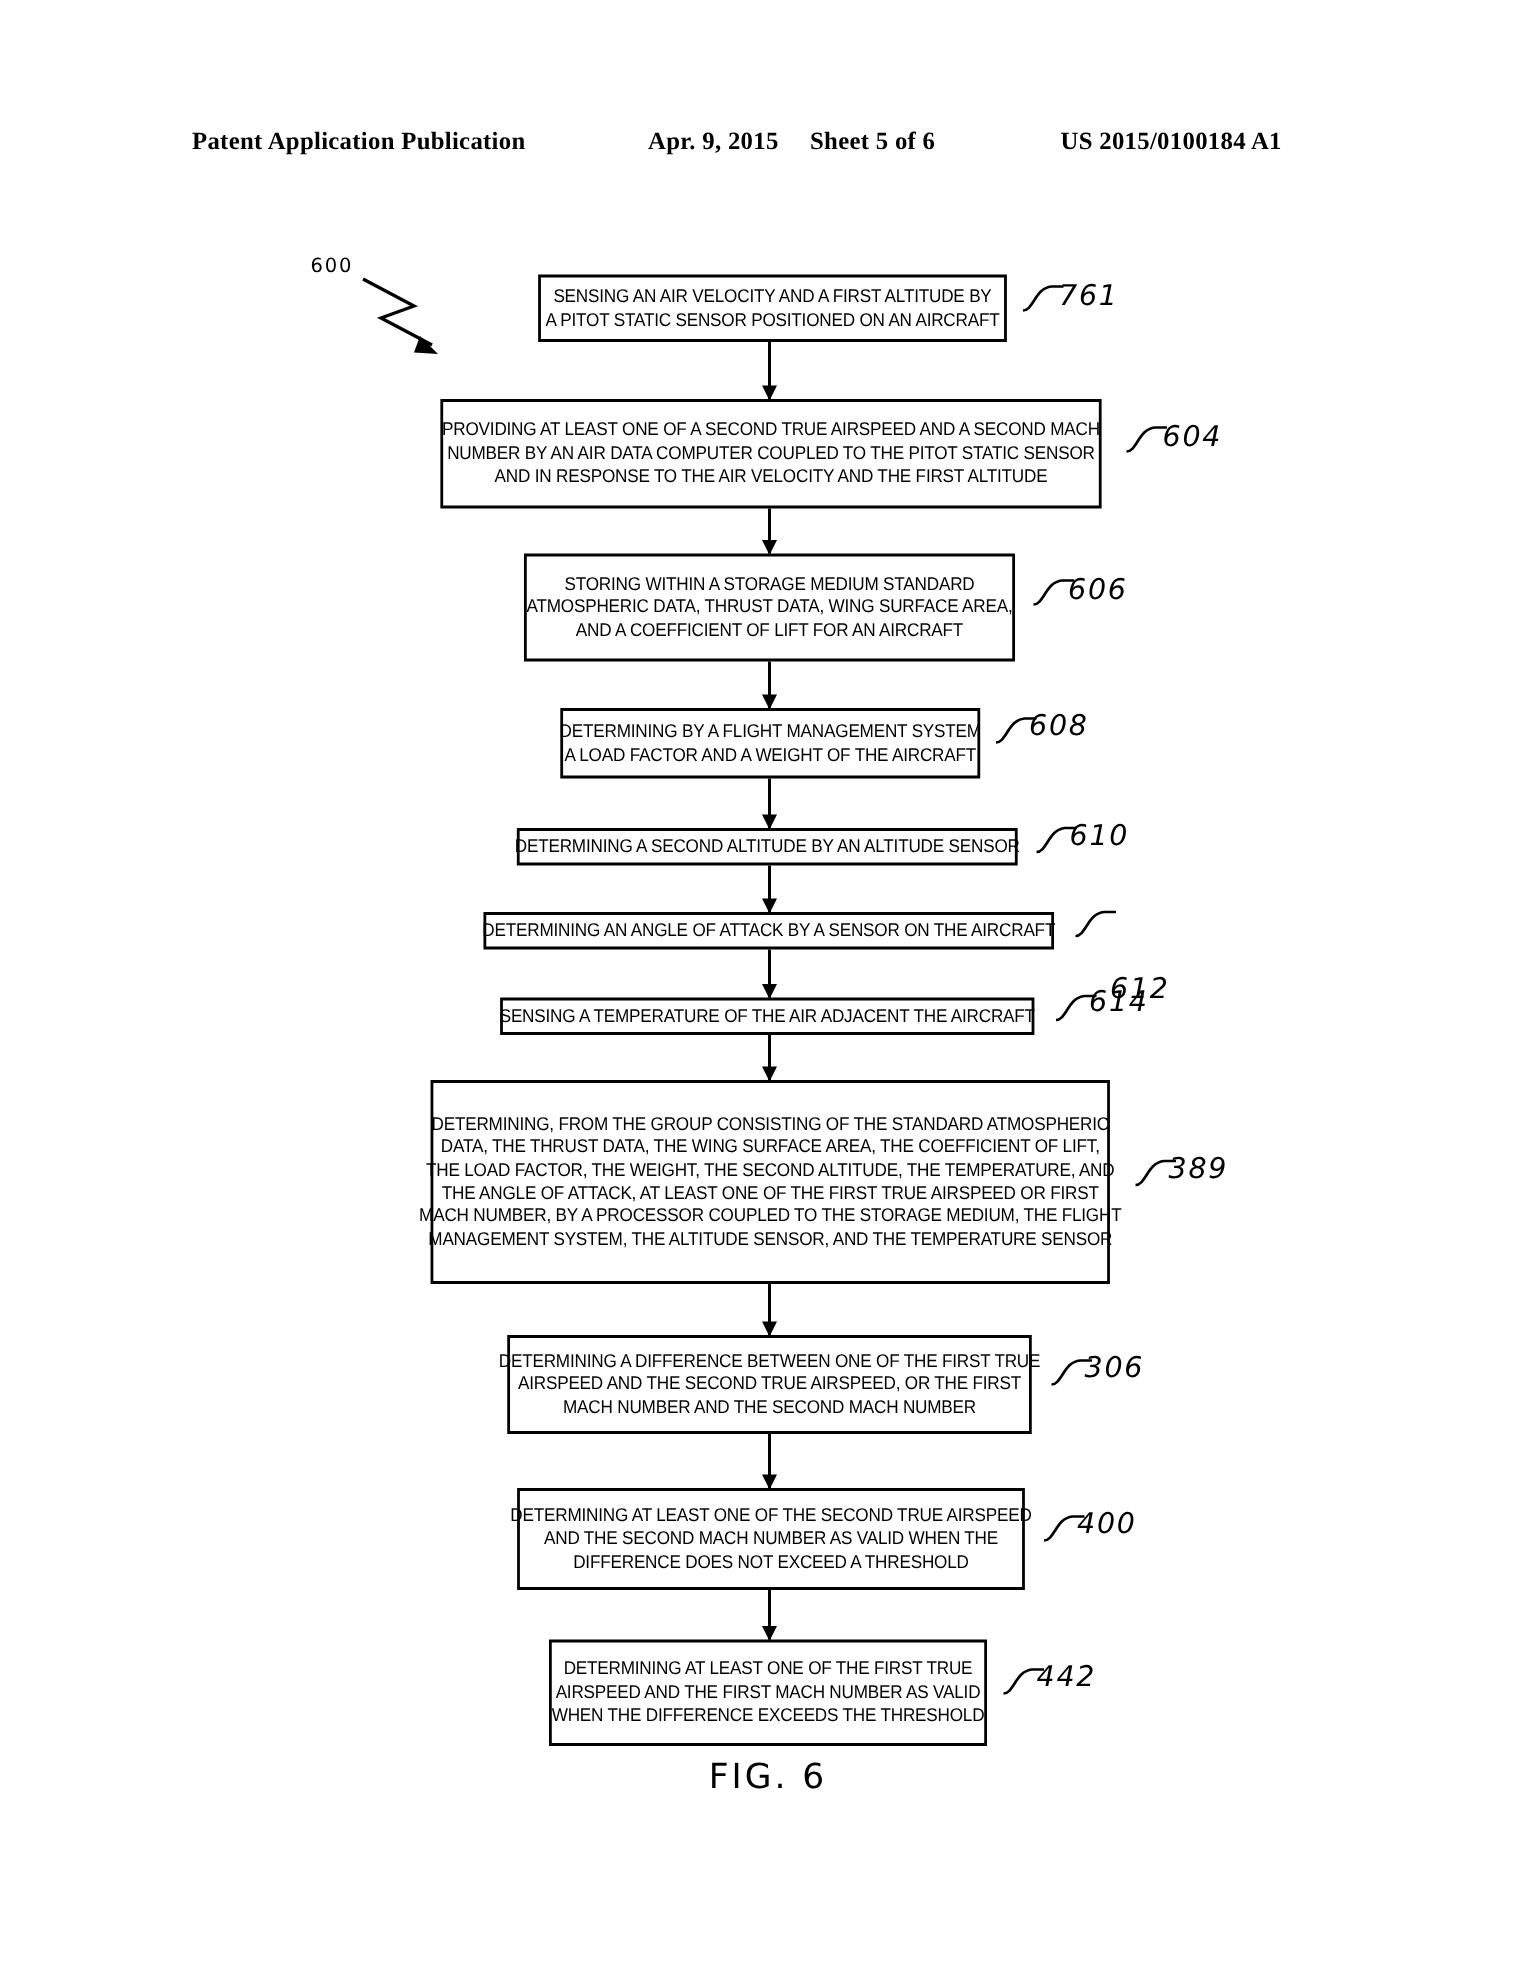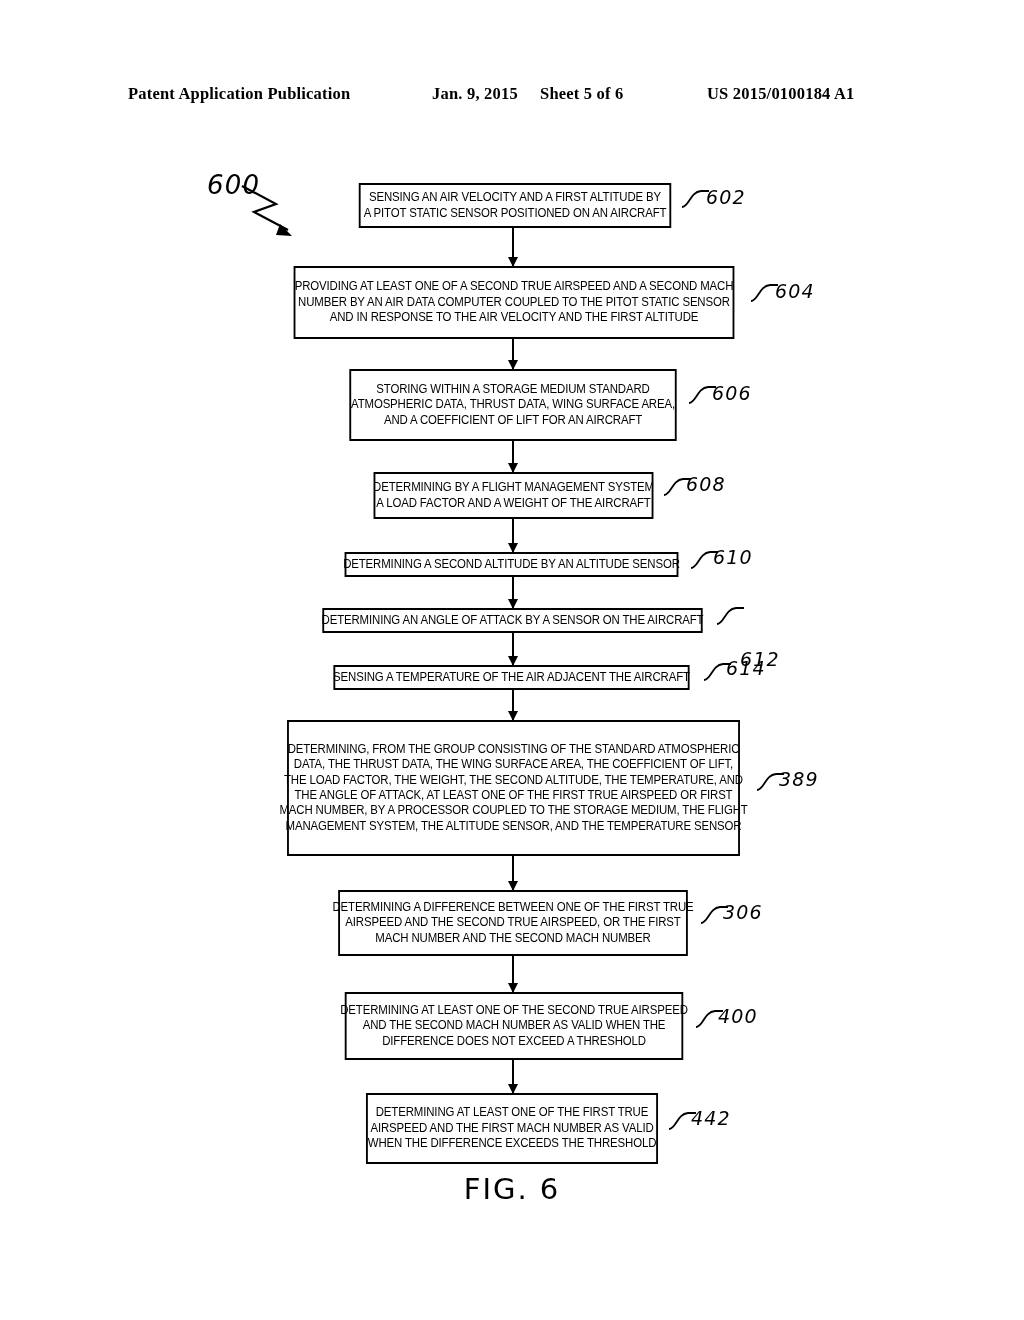--- a/index.html
+++ b/index.html
@@ -159,7 +159,7 @@
 
 <div id="pub-header">
   <span class="h-title">Patent Application Publication</span>
-  <span class="h-date">Jan. 9, 2015</span>
+  <span class="h-date">Apr. 9, 2015</span>
   <span class="h-sheet">Sheet 5 of 6</span>
   <span class="h-num">US 2015/0100184 A1</span>
 </div>

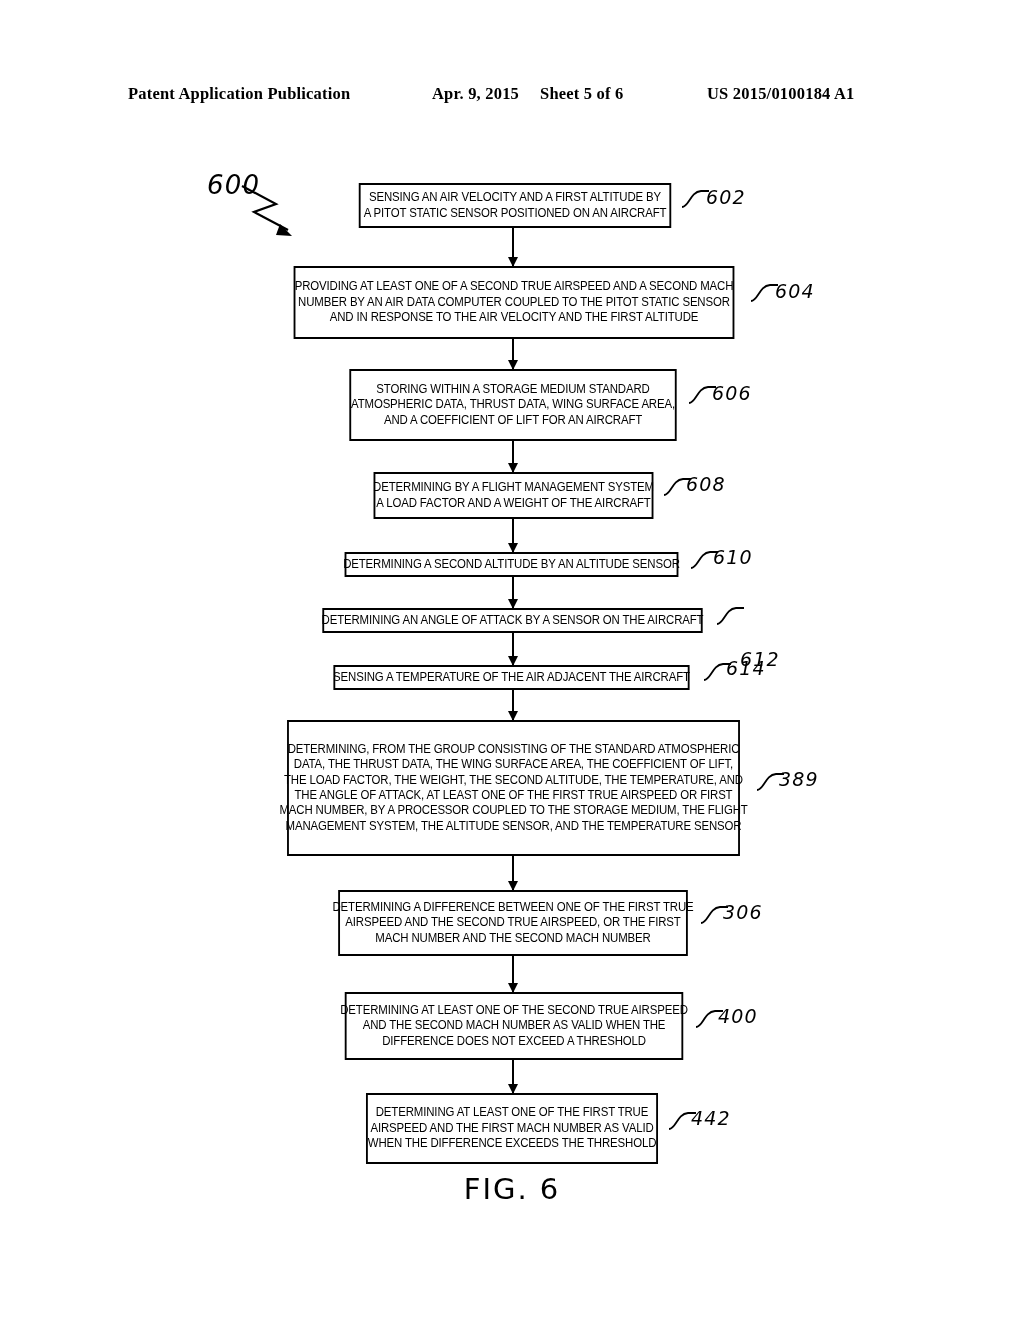--- a/index.html
+++ b/index.html
@@ -137,8 +137,7 @@
     left: 207px;
     top: 170px;
     font-family: "DejaVu Sans", sans-serif;
-    font-size: 26px;
-    font-style: italic;
+    font-size: 13px;
     letter-spacing: 1.2px;
   }
 

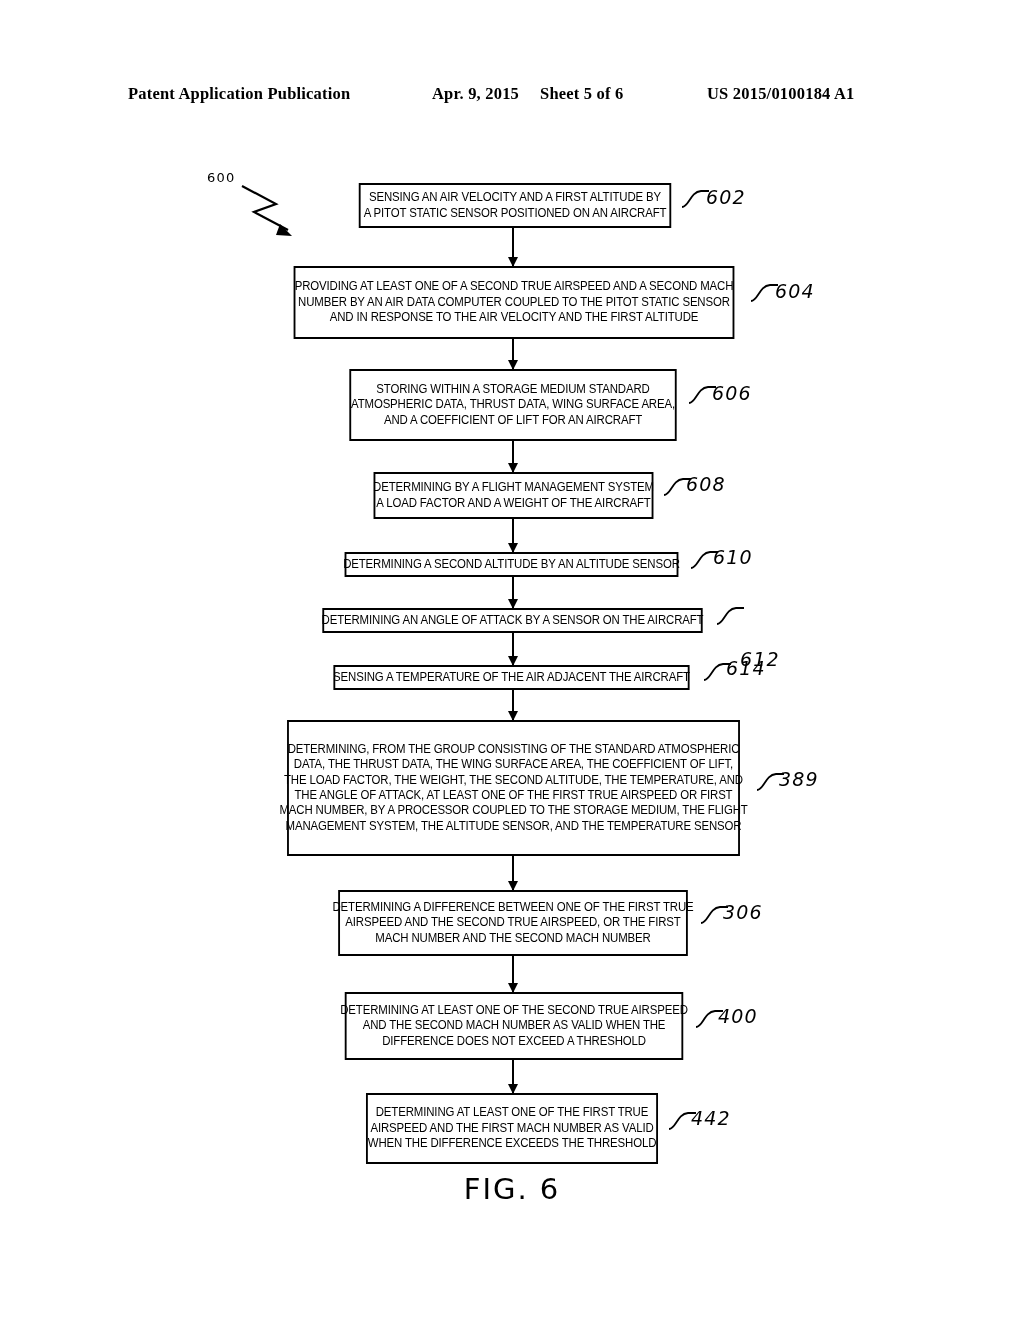--- a/index.html
+++ b/index.html
@@ -178,7 +178,7 @@
   <svg class="leader" style="left:681px; top:186px; width:30px; height:26px;" viewBox="0 0 30 26">
     <path d="M1,21 C8,21 9,6 20,5 L28,5" fill="none" stroke="#000" stroke-width="1.8"></path>
   </svg>
-  <div class="refnum" id="ref-602">602</div>
+  <div class="refnum" id="ref-602">761</div>
 
   <div class="node" id="node-604">
     <span class="ln">PROVIDING AT LEAST ONE OF A SECOND TRUE AIRSPEED AND A SECOND MACH</span>

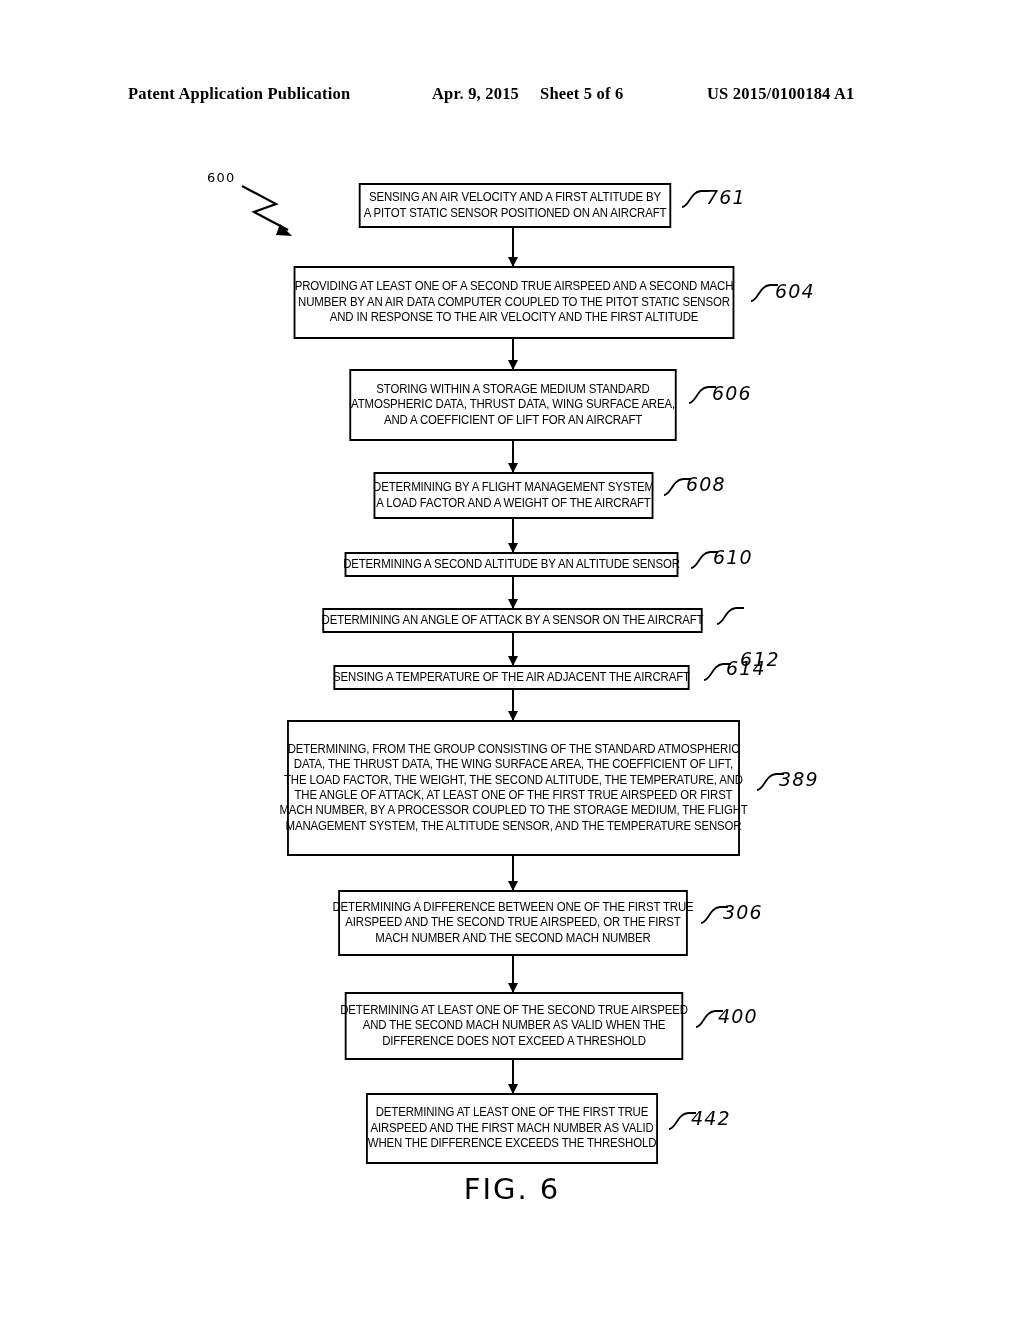--- a/index.html
+++ b/index.html
@@ -149,7 +149,7 @@
     width: 1024px;
     text-align: center;
     font-family: "DejaVu Sans", sans-serif;
-    font-size: 29px;
+    font-size: 23px;
     letter-spacing: 2px;
   }
 </style>

